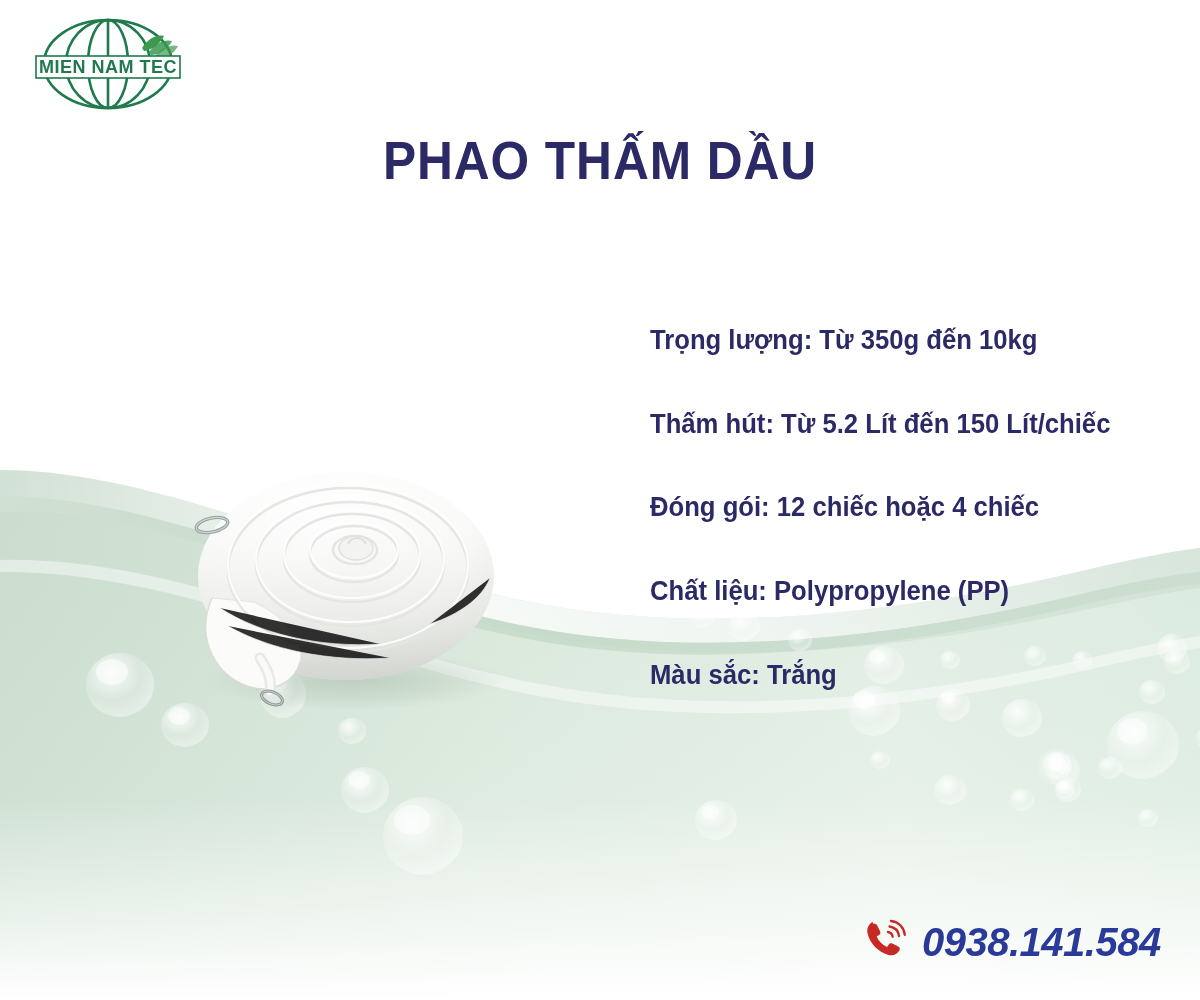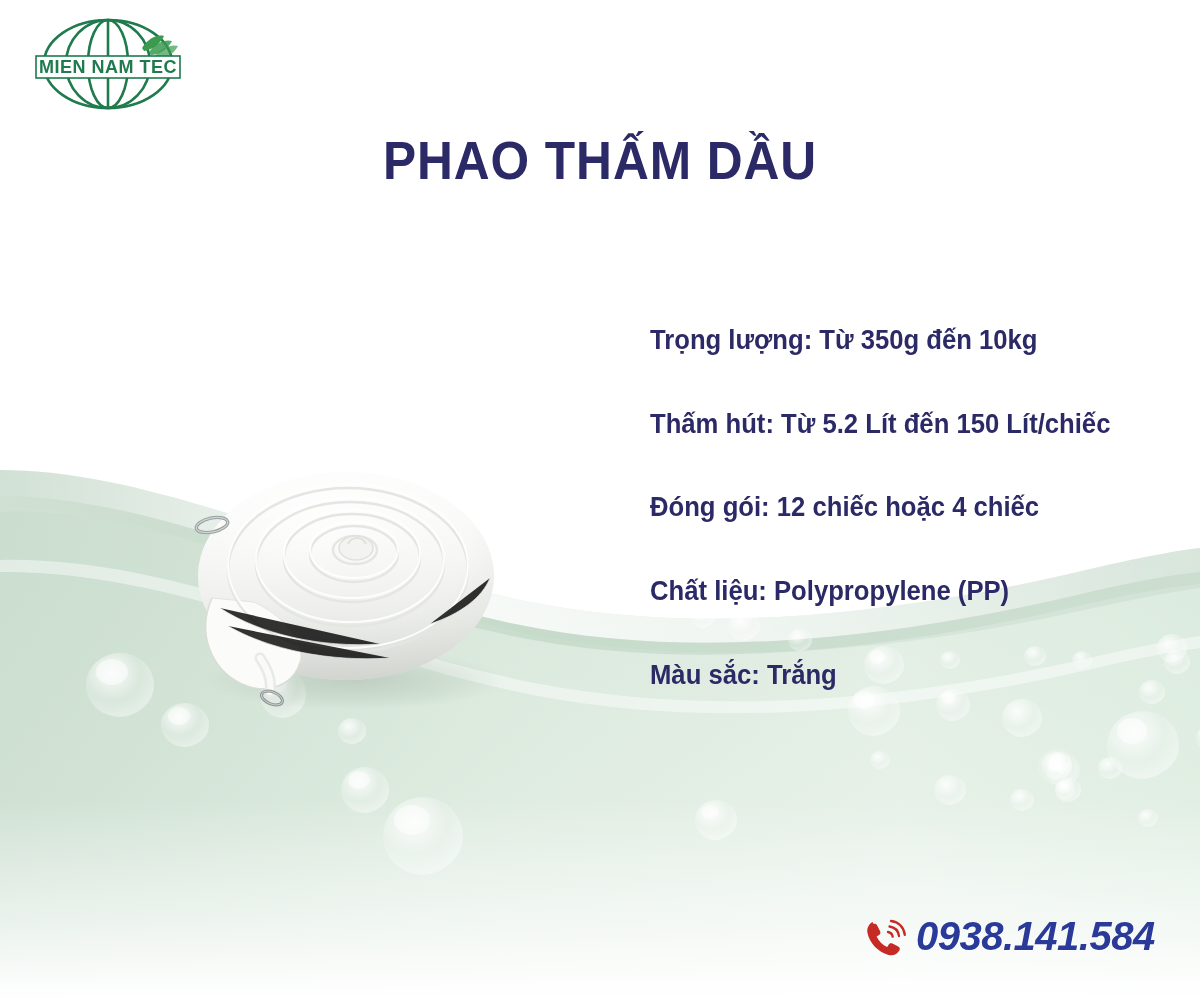--- a/index.html
+++ b/index.html
@@ -92,8 +92,8 @@
     left: 862px;
     top: 916px;
     display: flex;
-    align-items: flex-start;
-    gap: 8px;
+    align-items: flex-end;
+    gap: 14px;
   }
   .phone-icon { width: 46px; height: 46px; flex: 0 0 auto; }
   .phone-icon svg { display: block; width: 46px; height: 46px; }

